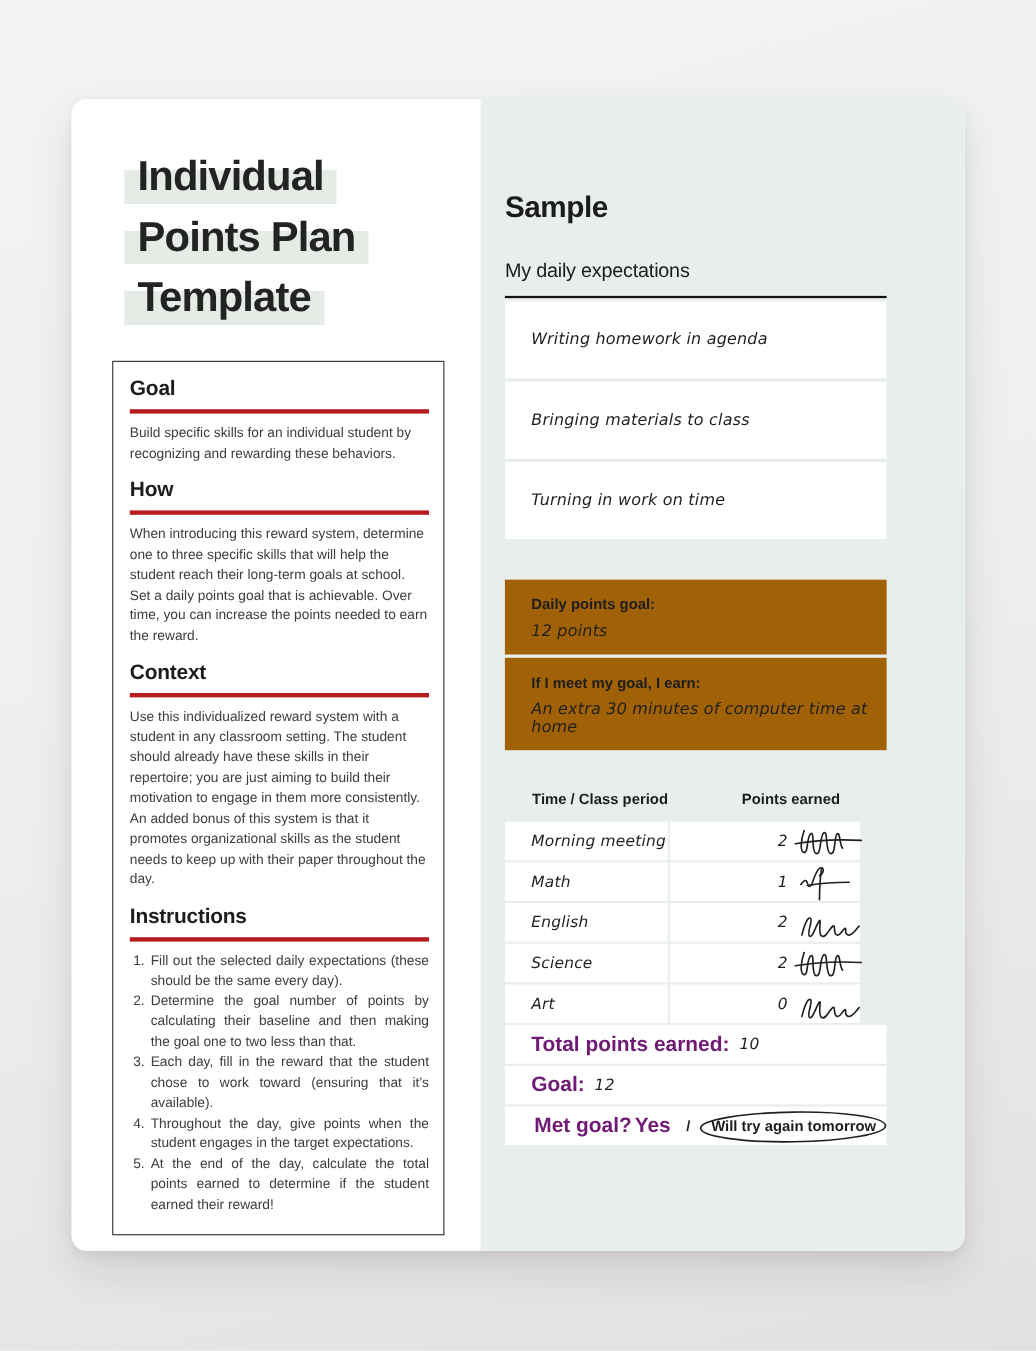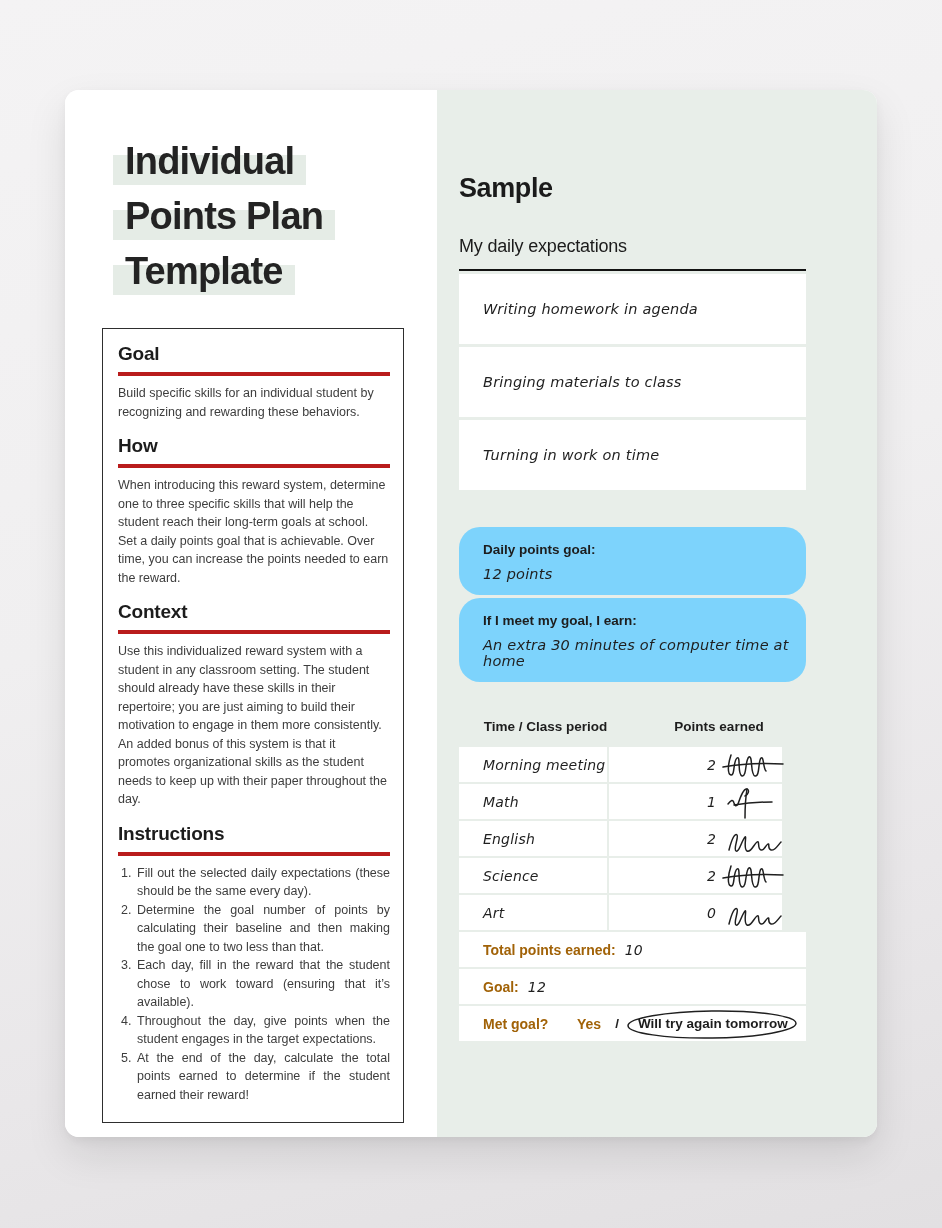--- a/index.html
+++ b/index.html
@@ -70,7 +70,7 @@
     letter-spacing: 0.2px;
   }
   .exp-card .hand { font-size: 14.5px; }
-  .label-card { background: #7dd3fc; margin-top: 3px; padding: 15px 10px 13px 24px; border-radius: 21px; }
+  .label-card { background: #a16207; margin-top: 3px; padding: 15px 10px 13px 24px; }
   .label-card.first { margin-top: 37px; }
   .label-card .lbl { font-size: 13.5px; font-weight: bold; color: #1d1d1d; }
   .label-card .val { font-size: 14.5px; margin-top: 9px; }

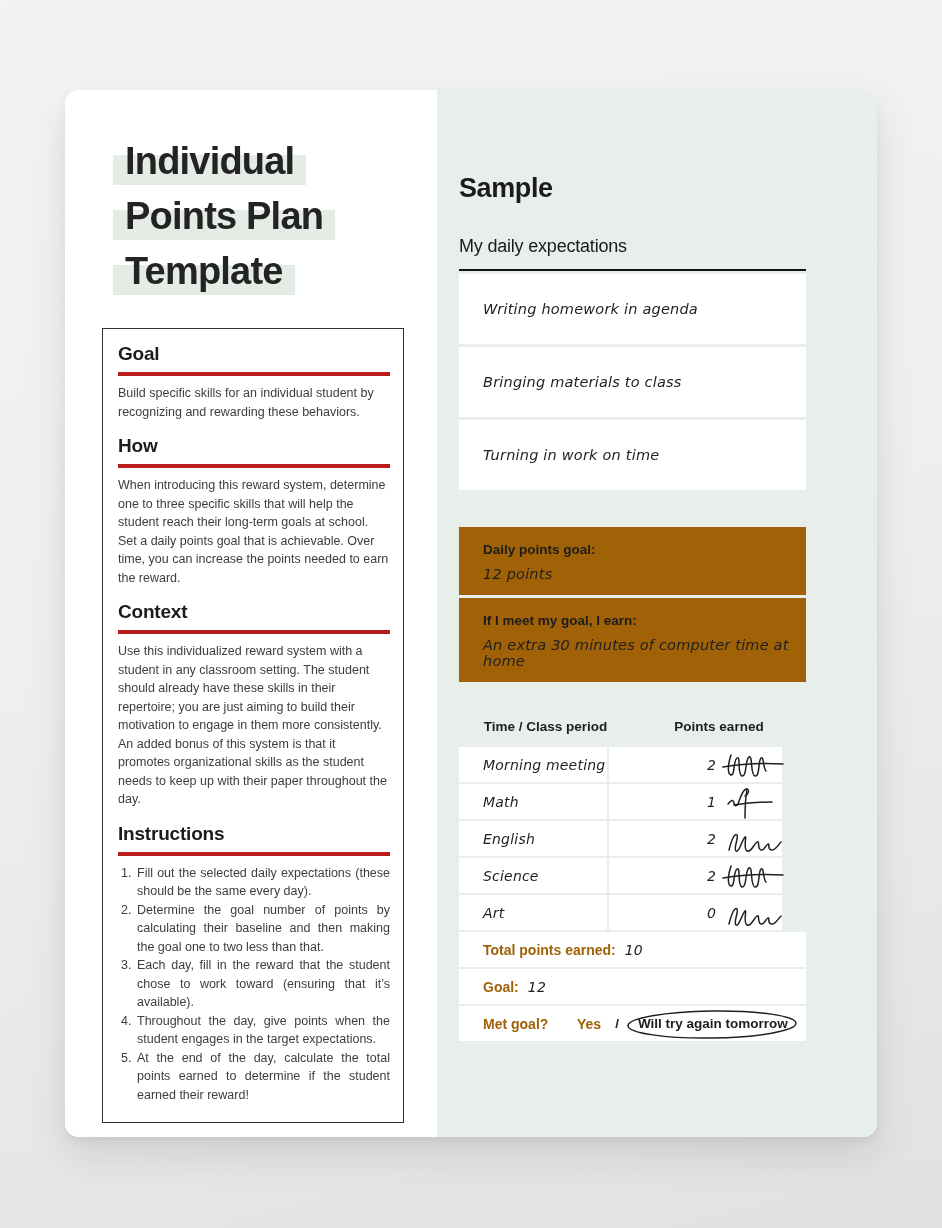--- a/index.html
+++ b/index.html
@@ -94,7 +94,7 @@
     background: #fff; height: 35px; margin-top: 2px;
     display: flex; align-items: center; padding-left: 24px;
   }
-  .sum-row .lbl { font-size: 14px; font-weight: bold; color: #a16207; }
+  .sum-row .lbl { font-size: 19px; font-weight: bold; color: #701a75; text-align: center; }
   .sum-row .hand { font-size: 14px; margin-left: 9px; }
   .met-label { width: 94px; }
   .met-sep { font-size: 13.5px; font-weight: bold; margin: 0 13px 0 14px; }

